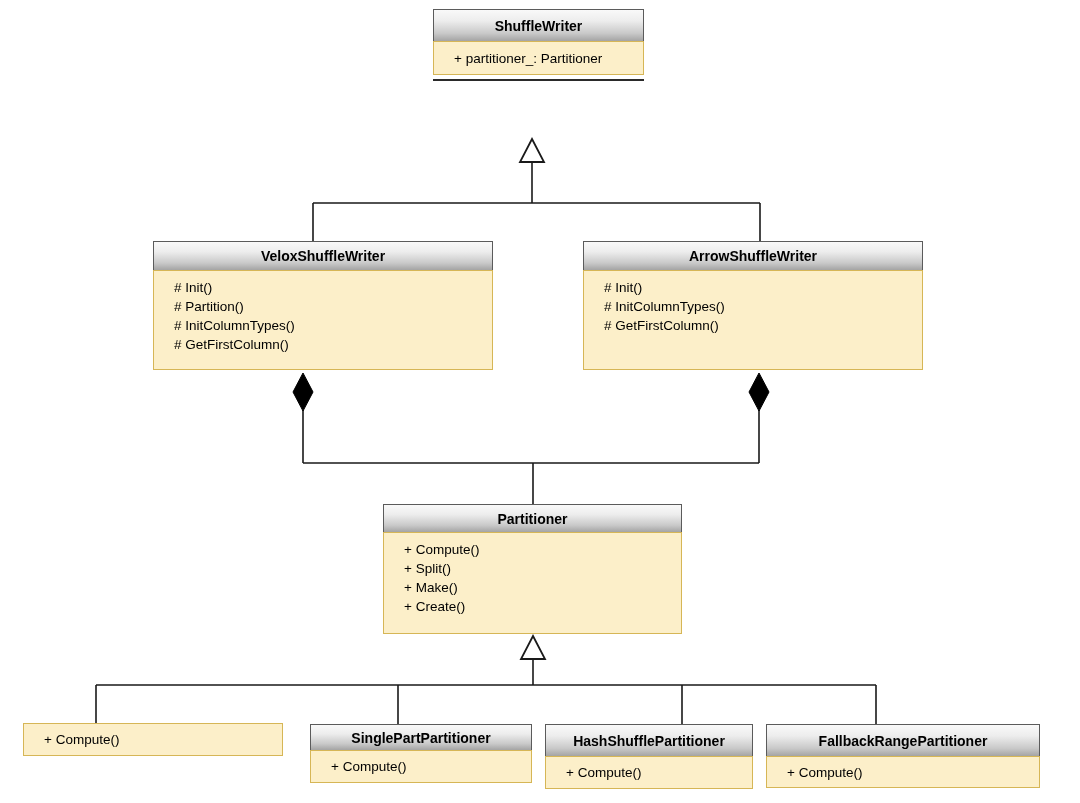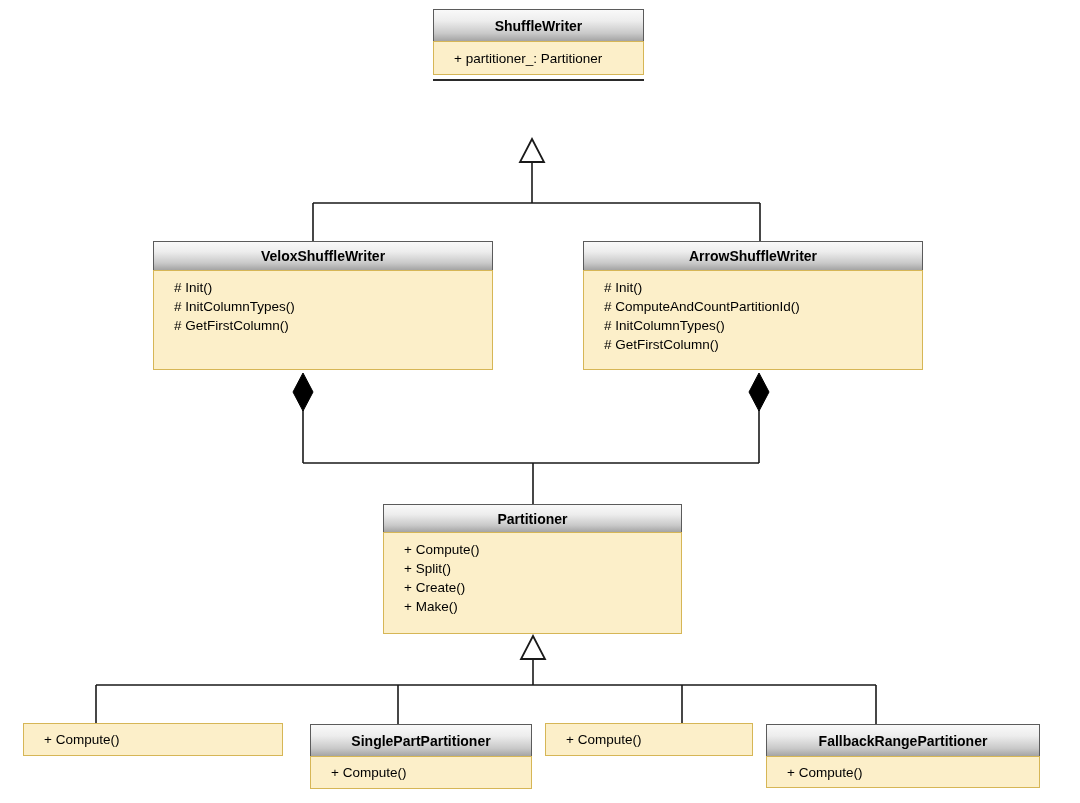--- a/index.html
+++ b/index.html
@@ -113,6 +113,7 @@
     <div class="uml-header" style="height:30px;">VeloxShuffleWriter</div>
     <div class="uml-section" style="height:100px;">
       <div class="member pad-top-md"># Init()</div>
+      <div class="member"># Partition()</div>
       <div class="member"># InitColumnTypes()</div>
       <div class="member"># GetFirstColumn()</div>
     </div>

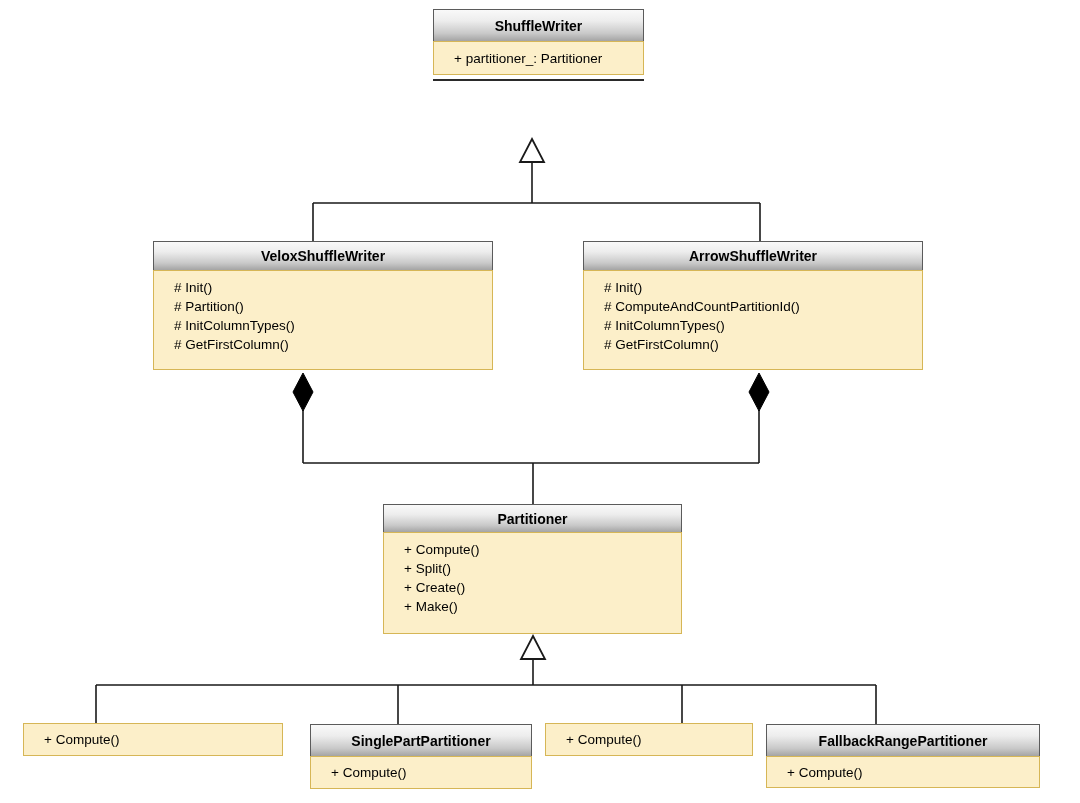--- a/index.html
+++ b/index.html
@@ -123,7 +123,6 @@
     <div class="uml-header" style="height:30px;">ArrowShuffleWriter</div>
     <div class="uml-section" style="height:100px;">
       <div class="member pad-top-md"># Init()</div>
-      <div class="member"># ComputeAndCountPartitionId()</div>
       <div class="member"># InitColumnTypes()</div>
       <div class="member"># GetFirstColumn()</div>
     </div>

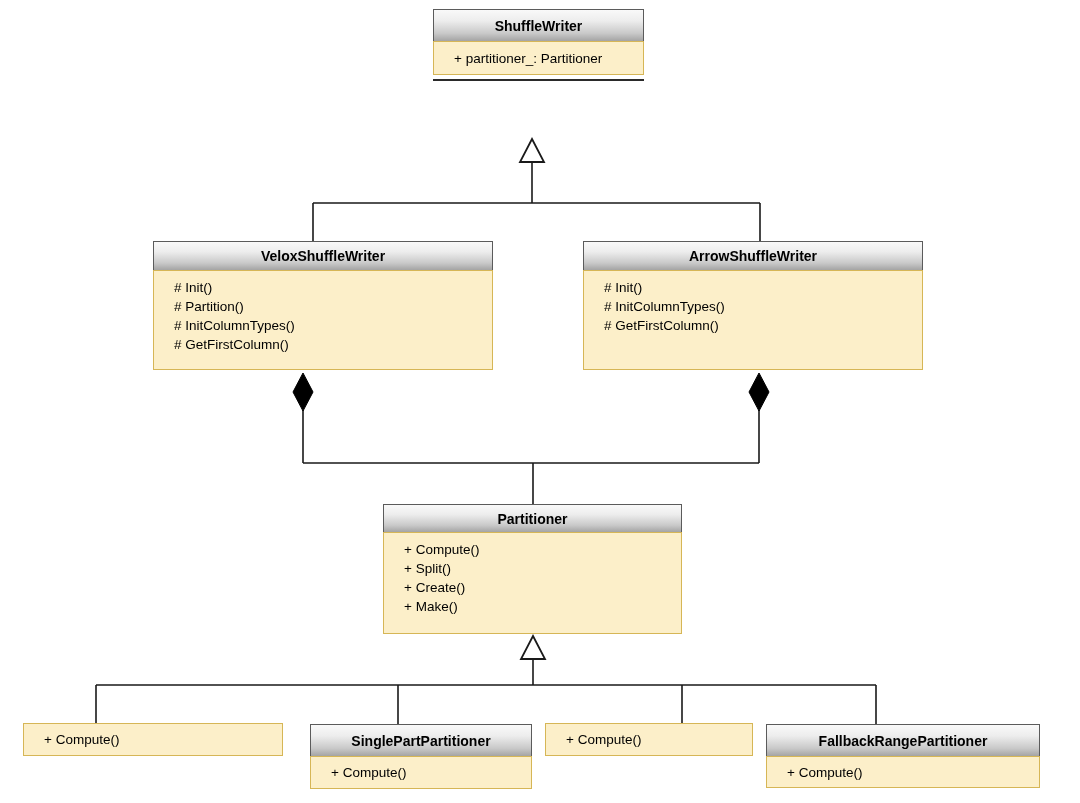--- a/index.html
+++ b/index.html
@@ -133,8 +133,8 @@
     <div class="uml-section" style="height:102px;">
       <div class="member pad-top-md">+ Compute()</div>
       <div class="member">+ Split()</div>
+      <div class="member">+ Make()</div>
       <div class="member">+ Create()</div>
-      <div class="member">+ Make()</div>
     </div>
   </div>
 

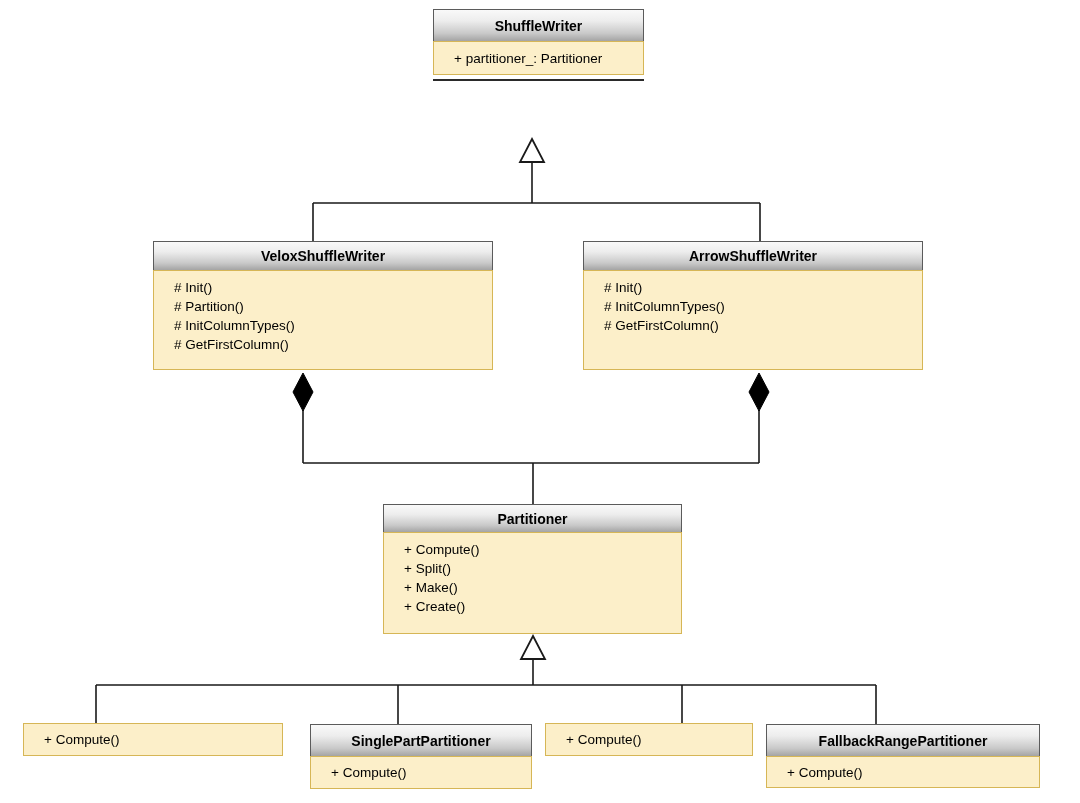--- a/index.html
+++ b/index.html
@@ -145,7 +145,7 @@
   </div>
 
   <div class="uml-class" style="left:310px; top:724px; width:222px;">
-    <div class="uml-header" style="height:33px;">SinglePartPartitioner</div>
+    <div class="uml-header" style="height:27px;">SinglePartPartitioner</div>
     <div class="uml-section single-line" style="height:33px;">
       <div class="member">+ Compute()</div>
     </div>

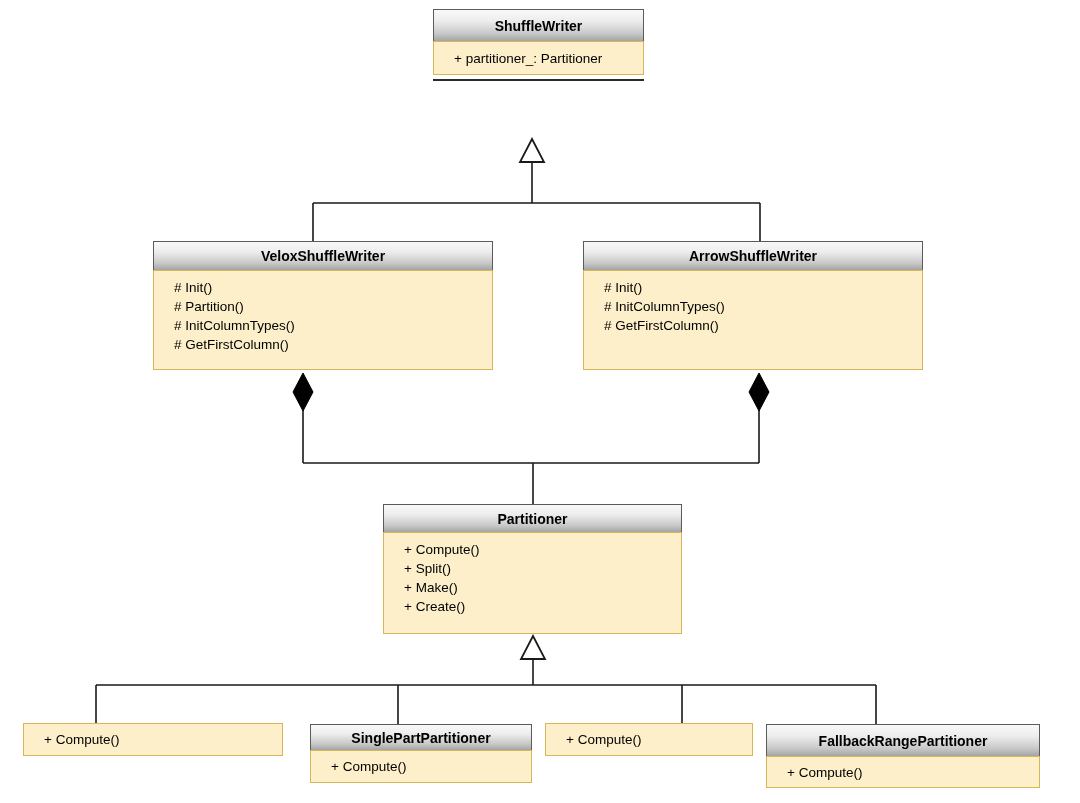--- a/index.html
+++ b/index.html
@@ -152,6 +152,7 @@
   </div>
 
   <div class="uml-class" style="left:545px; top:724px; width:208px;">
+    <div class="uml-header" style="height:33px;">HashShufflePartitioner</div>
     <div class="uml-section single-line" style="height:33px;">
       <div class="member">+ Compute()</div>
     </div>

